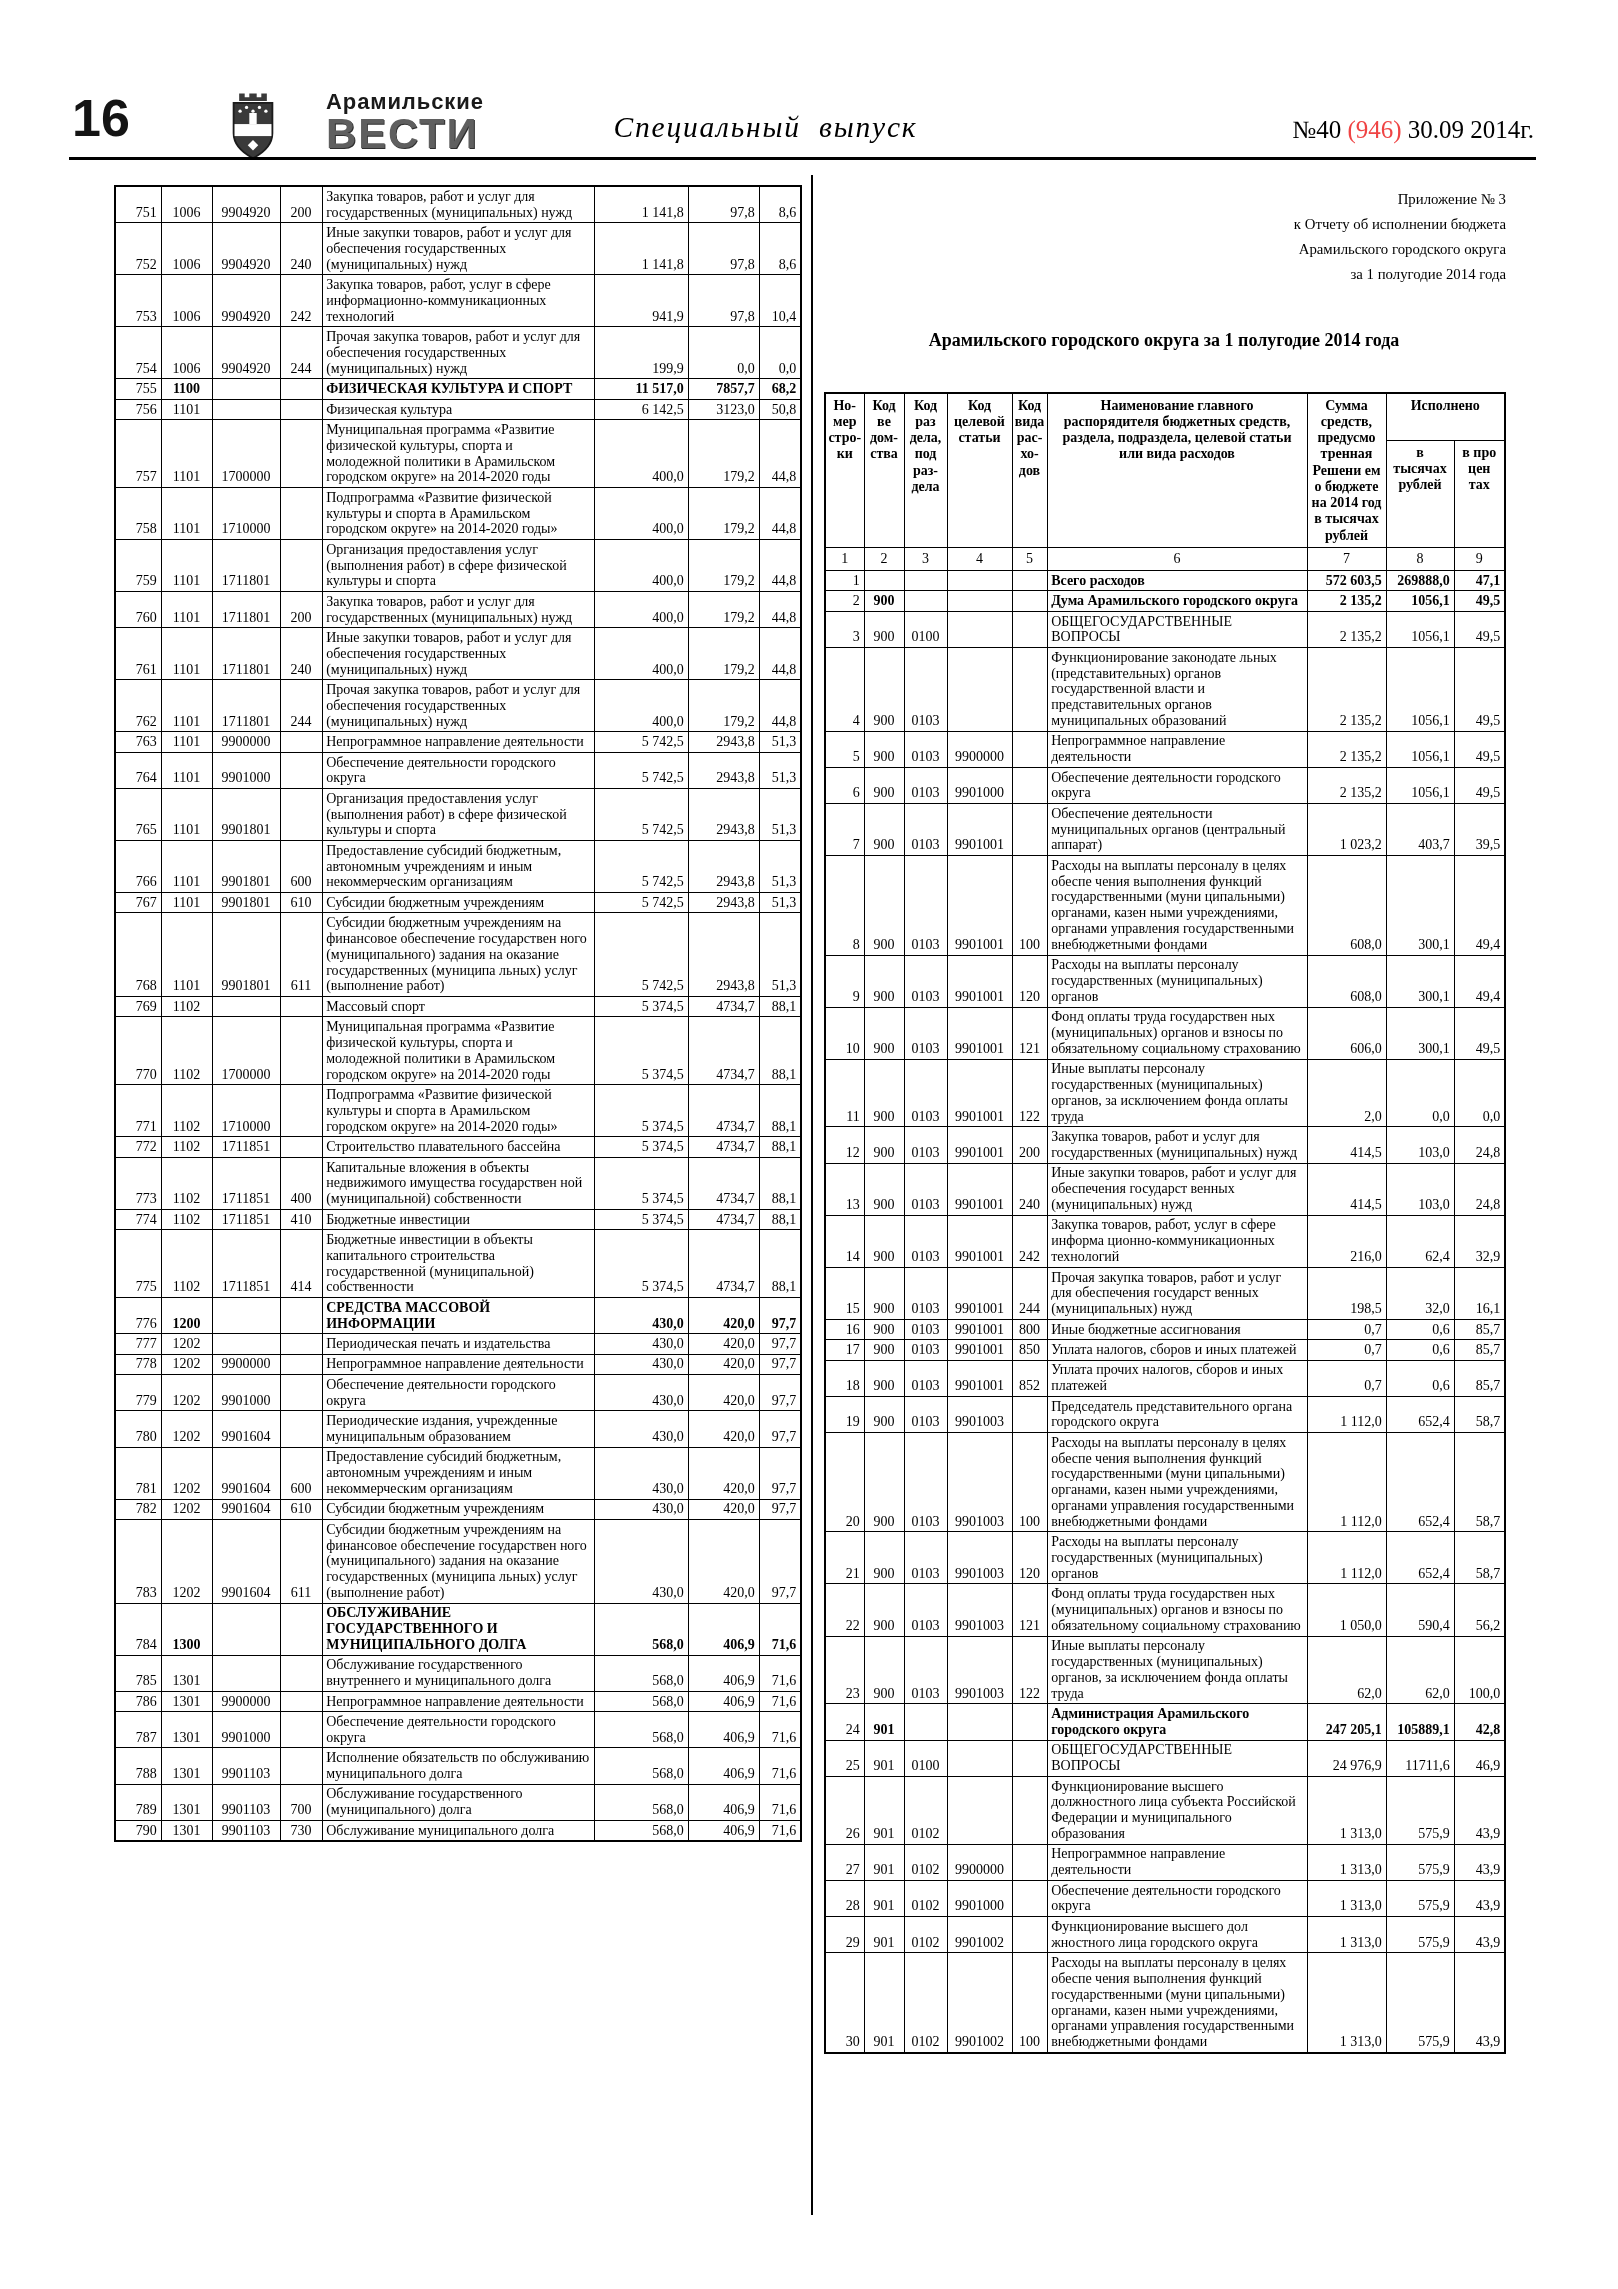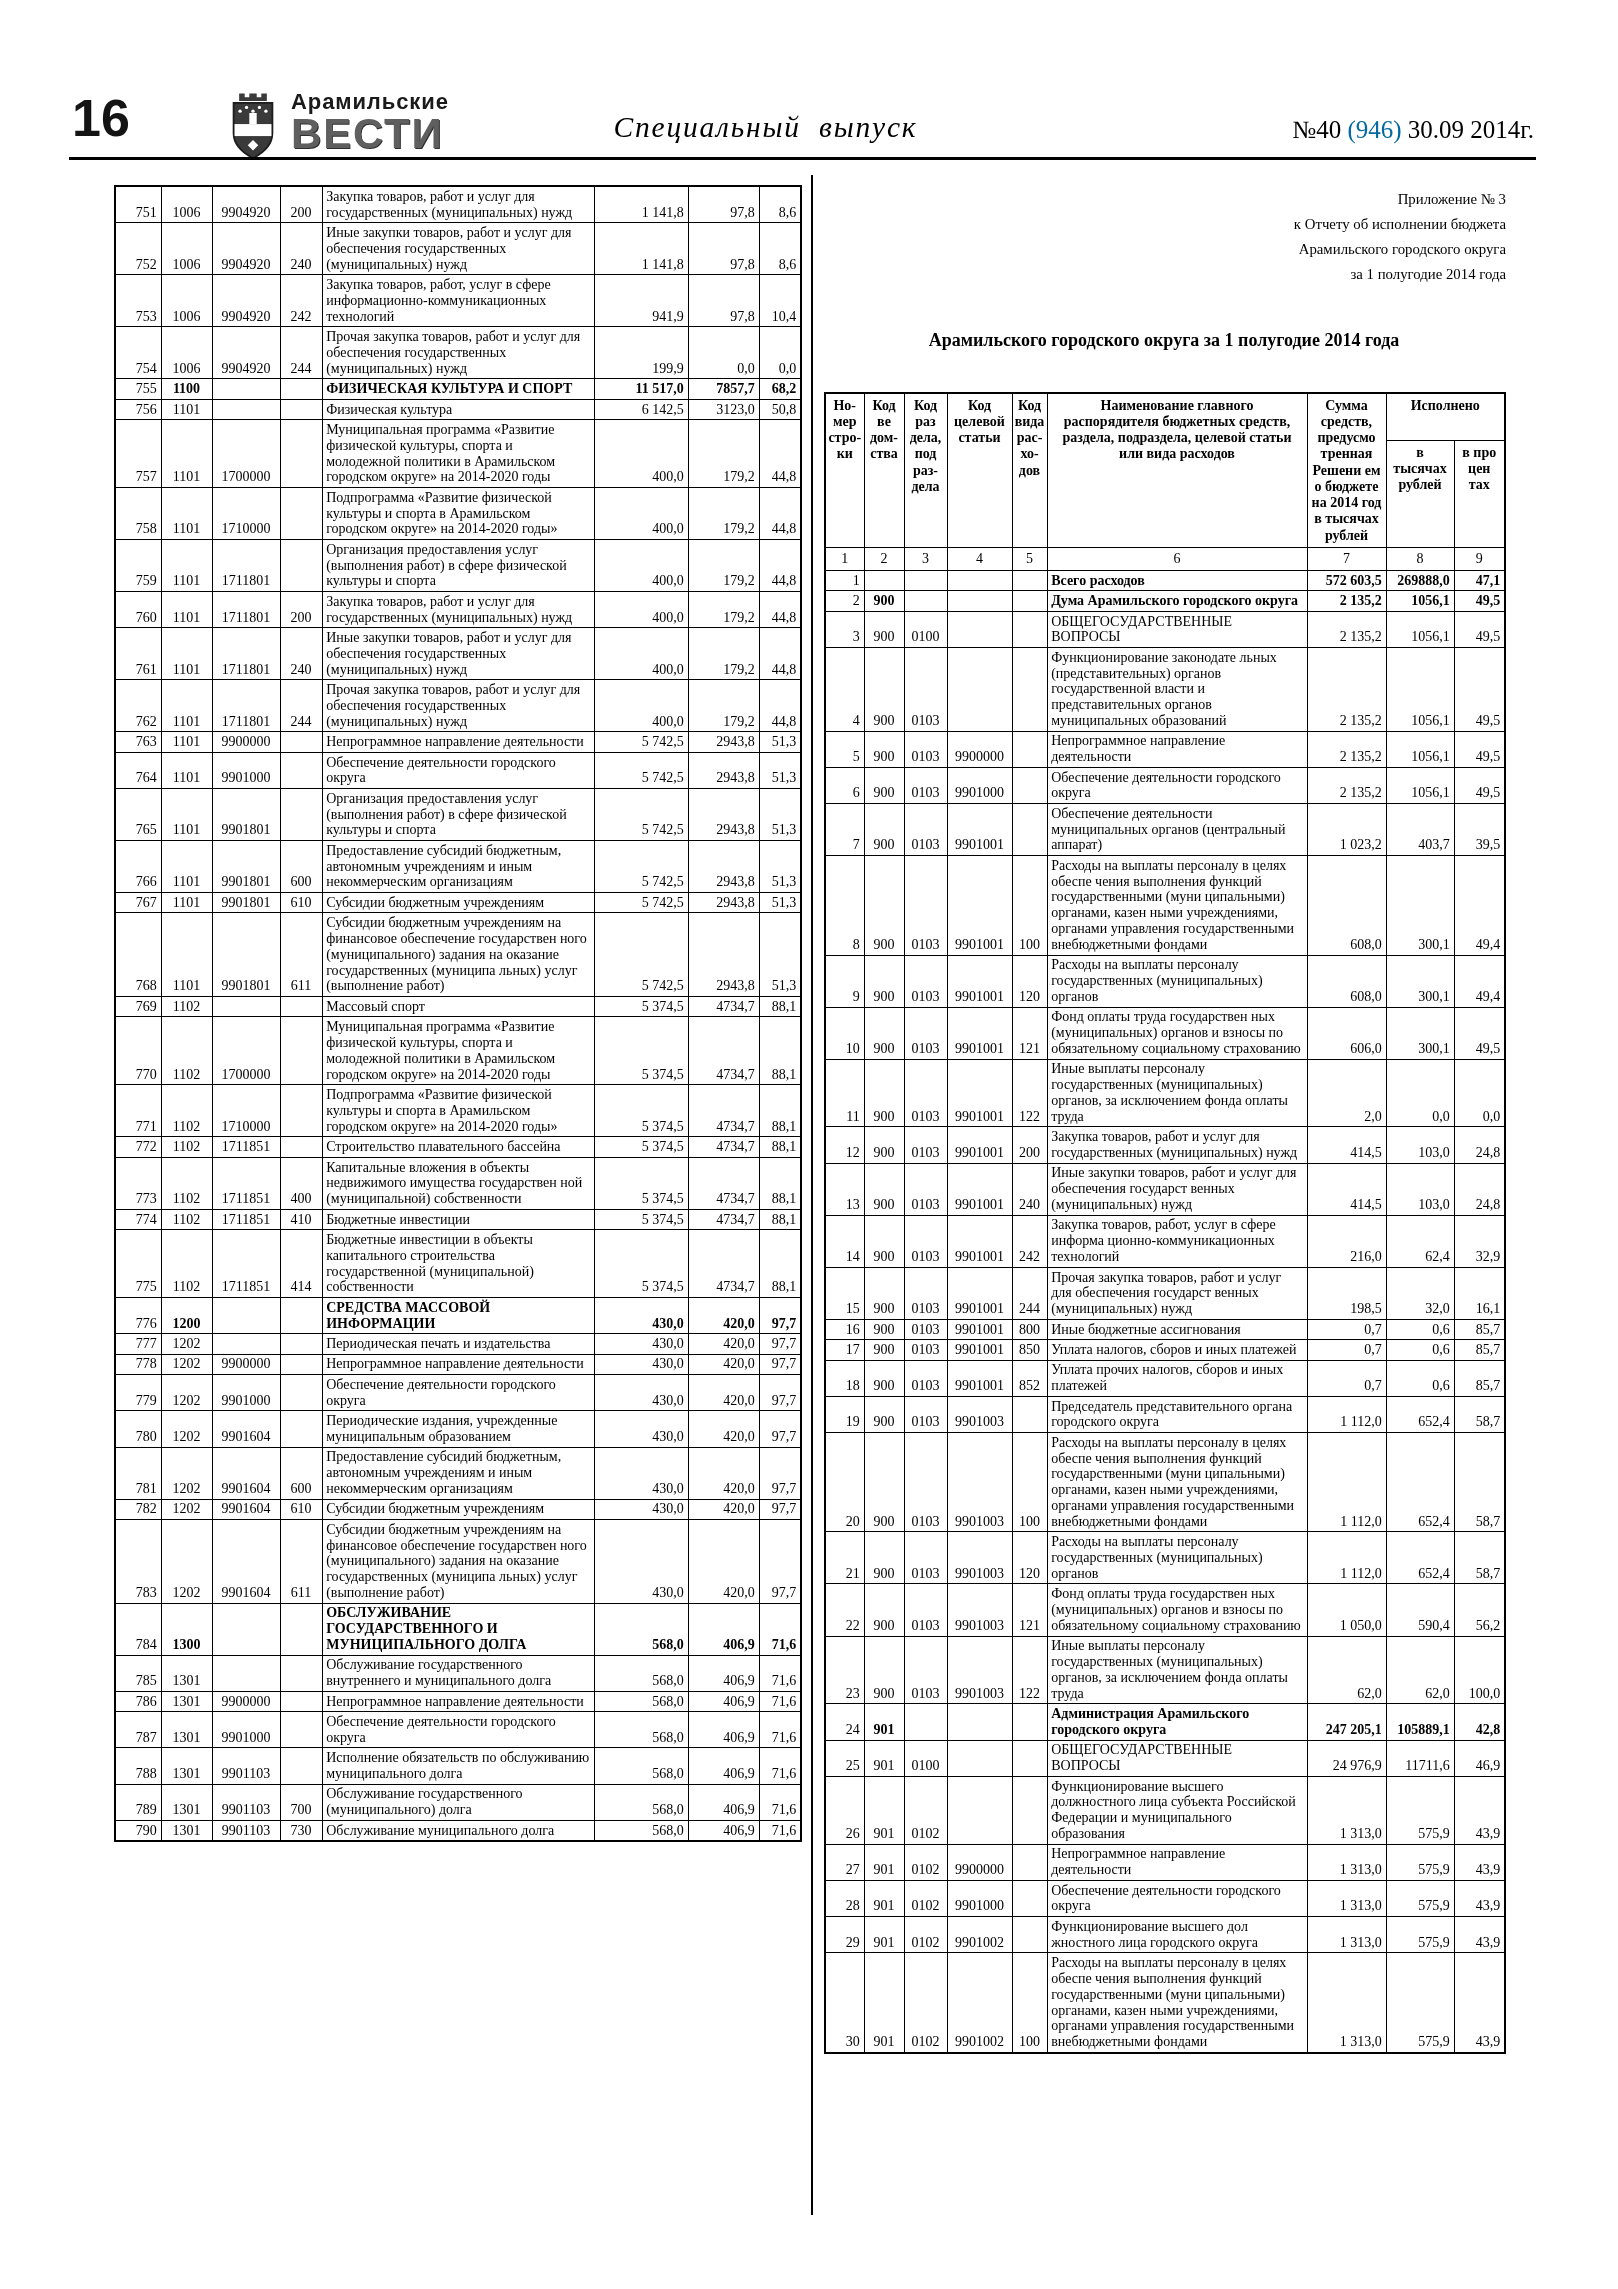--- a/index.html
+++ b/index.html
@@ -14,7 +14,7 @@
     font-family:"Liberation Sans","DejaVu Sans",sans-serif;
     font-weight:700;font-size:52px;line-height:1;color:#141414;
   }
-  .logo{position:absolute;left:226px;top:89px;display:flex;align-items:flex-start;}
+  .logo{position:absolute;left:226px;top:89px;display:flex;align-items:flex-start;gap:35px;}
   .logo svg{display:block;}
   .logo-text{margin-left:11px;font-family:"Liberation Sans","DejaVu Sans",sans-serif;}
   .logo-top{font-size:22px;font-weight:700;color:#1a1a1a;letter-spacing:0.9px;}

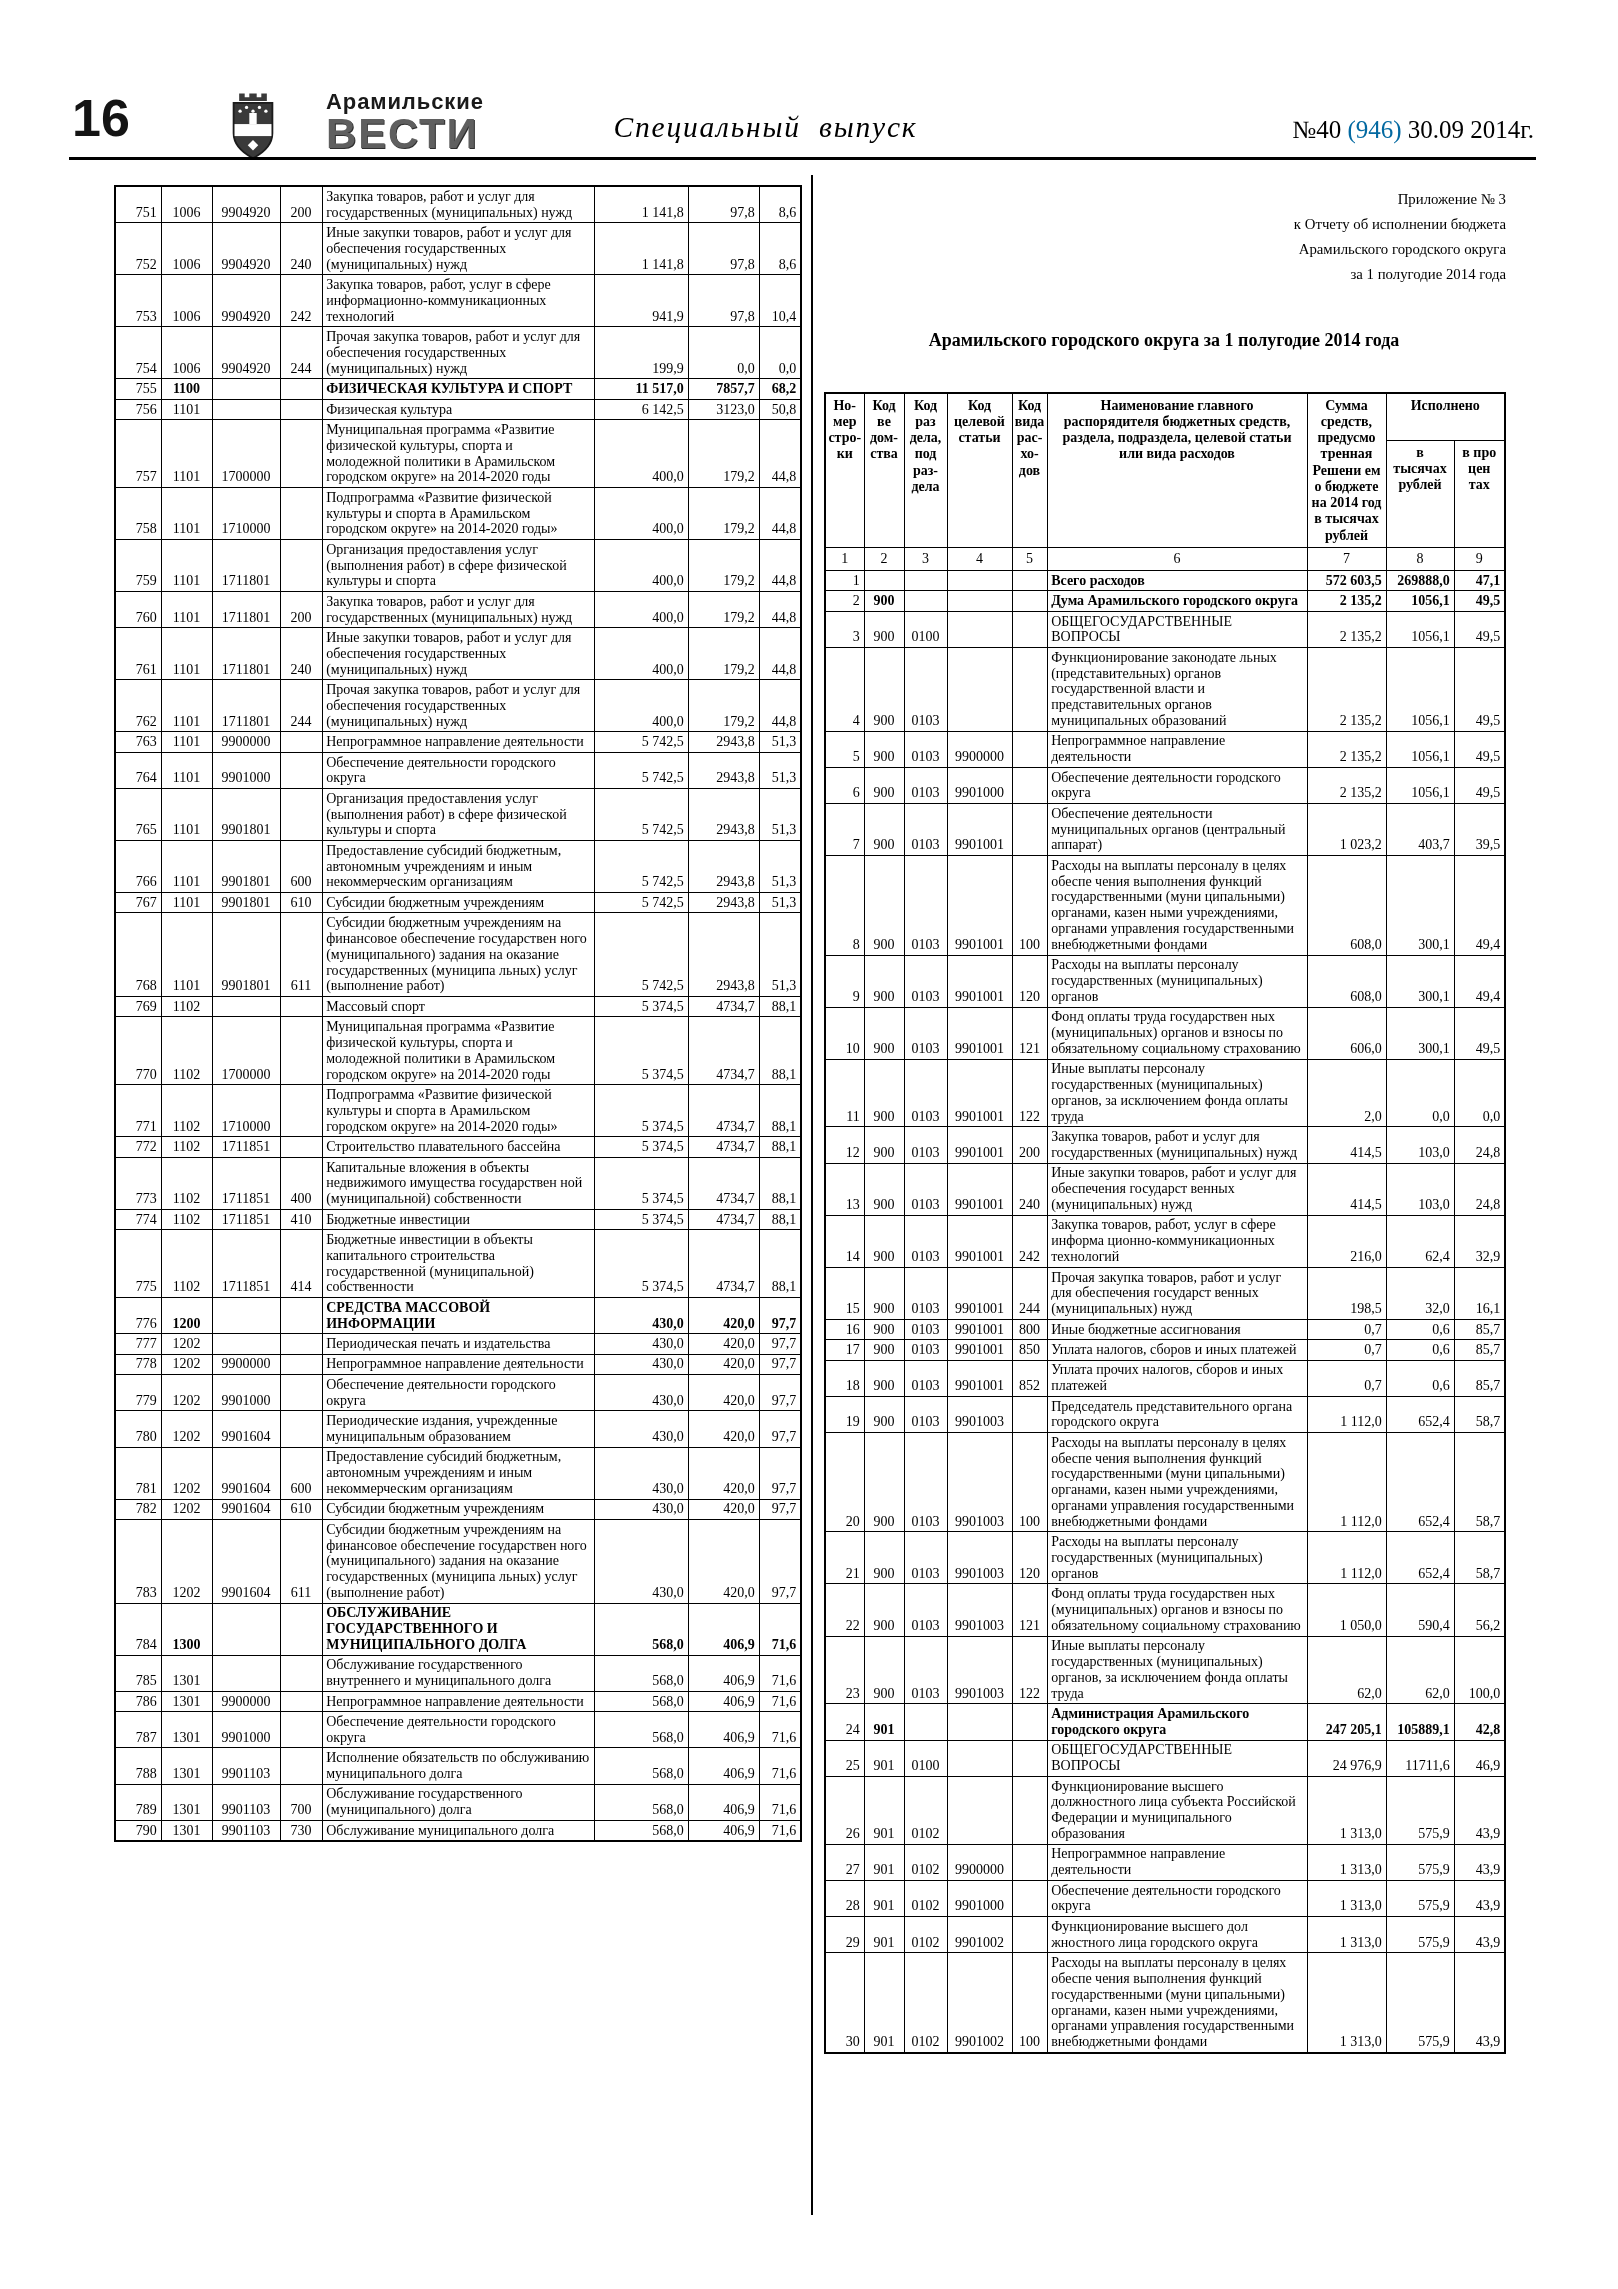--- a/index.html
+++ b/index.html
@@ -27,7 +27,7 @@
   .issue-no{
     position:absolute;left:1061px;top:116px;width:473px;text-align:right;font-size:25px;
   }
-  .issue-no .gray{color:#0369a1;margin-top:40px;}
+  .issue-no .gray{color:#ef4444;margin-top:40px;}
   .header-rule{position:absolute;left:69px;top:157px;width:1467px;height:2.8px;background:#000;}
   .col-divider{position:absolute;left:811px;top:175px;width:1.8px;height:2040px;background:#000;}
 

